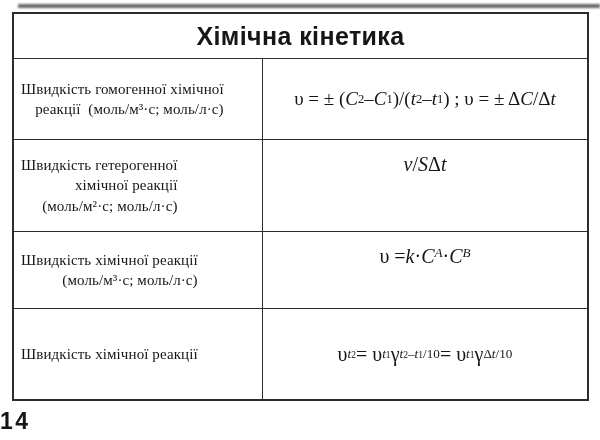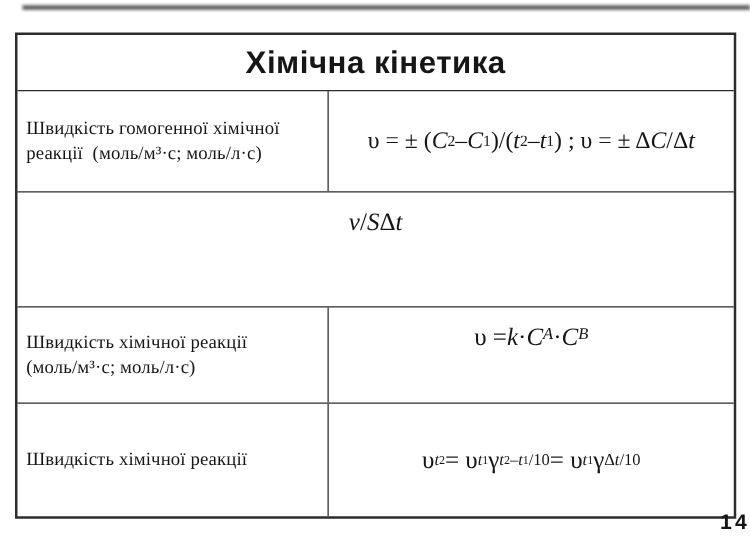--- a/index.html
+++ b/index.html
@@ -23,12 +23,13 @@
   }
   .ktable {
     position: absolute;
-    left: 12px; top: 26px;
+    left: 12px; top: 12px;
     width: 577px; height: 389px;
     border: 2px solid #2c2c2c;
     background: #fff;
     display: flex;
     flex-direction: column;
+    text-align: right;
   }
   .row { display: flex; width: 100%; }
   .row + .row { border-top: 1.4px solid #2c2c2c; }

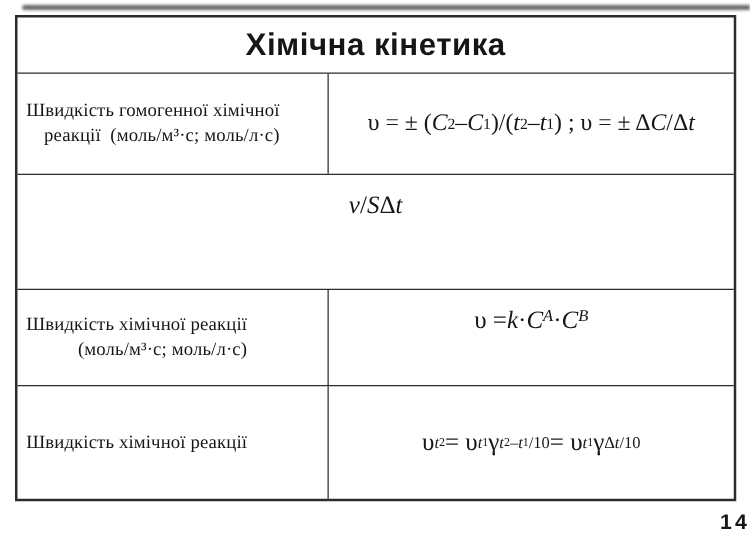--- a/index.html
+++ b/index.html
@@ -134,6 +134,9 @@
     </div>
 
     <div class="row h-r2">
+      <div class="cell-label">Швидкість гетерогенної
+хімічної реакції
+(моль/м²·с; моль/л·с)</div>
       <div class="cell-formula align-top">
           <span class="it">ν</span>
           <span>/ </span>

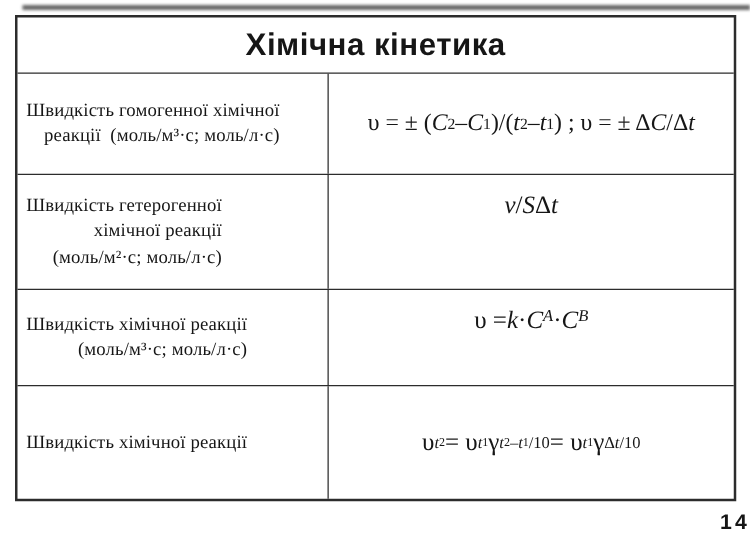--- a/index.html
+++ b/index.html
@@ -82,10 +82,10 @@
     position: absolute;
     left: 0; right: 0;
     top: 408px;
-    text-align: right;
+    text-align: left;
     font-family: "Liberation Sans", sans-serif;
     font-weight: bold;
-    font-size: 17px;
+    font-size: 23px;
     letter-spacing: 2.5px;
   }
   

